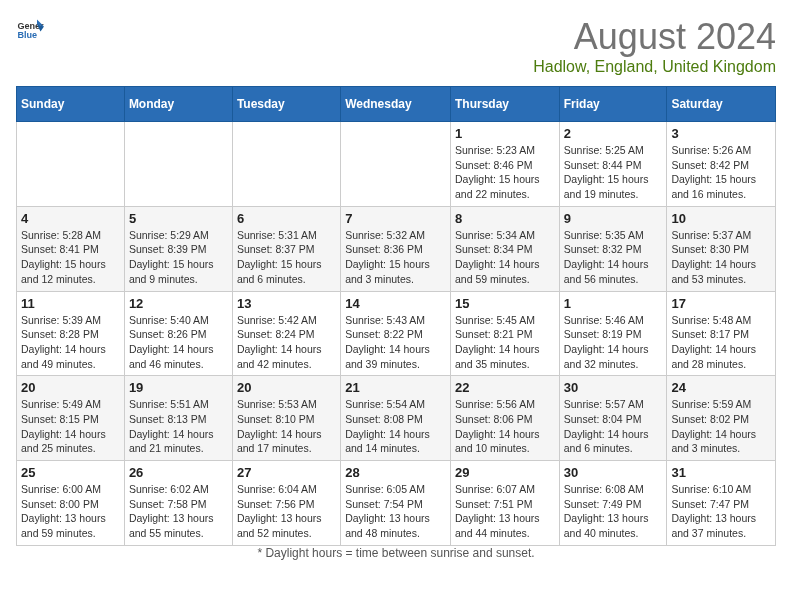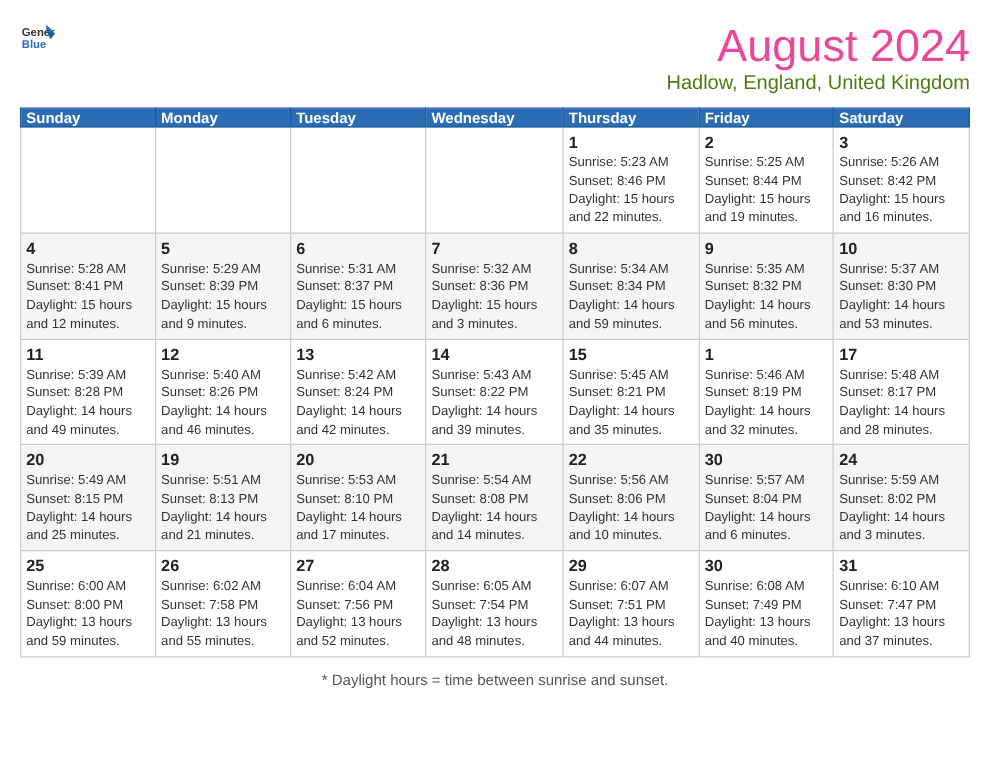--- a/index.html
+++ b/index.html
@@ -30,7 +30,7 @@
     }
     .month-year {
       font-size: 36px;
-      color: #ec4899;
+      color: #737373;
       font-weight: normal;
     }
     .location {

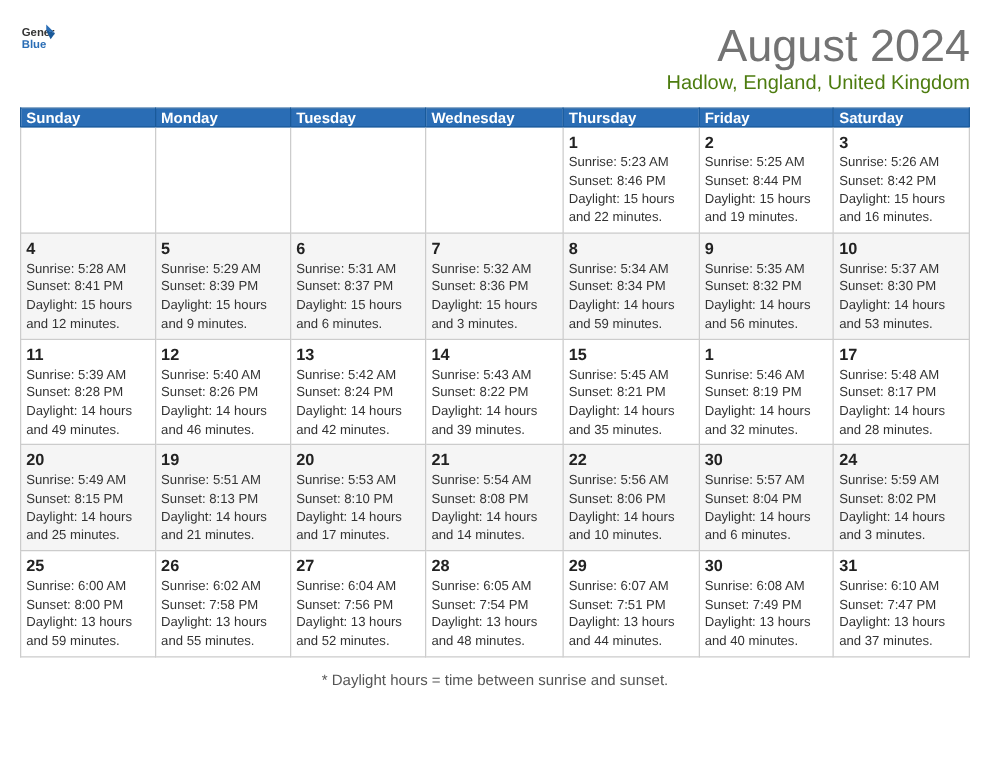--- a/index.html
+++ b/index.html
@@ -46,7 +46,7 @@
     .calendar-table th {
       background-color: #2a6db5;
       color: #fff;
-      padding: 0 4px;
+      padding: 10px 4px;
       text-align: left;
       font-weight: bold;
       font-size: 12px;

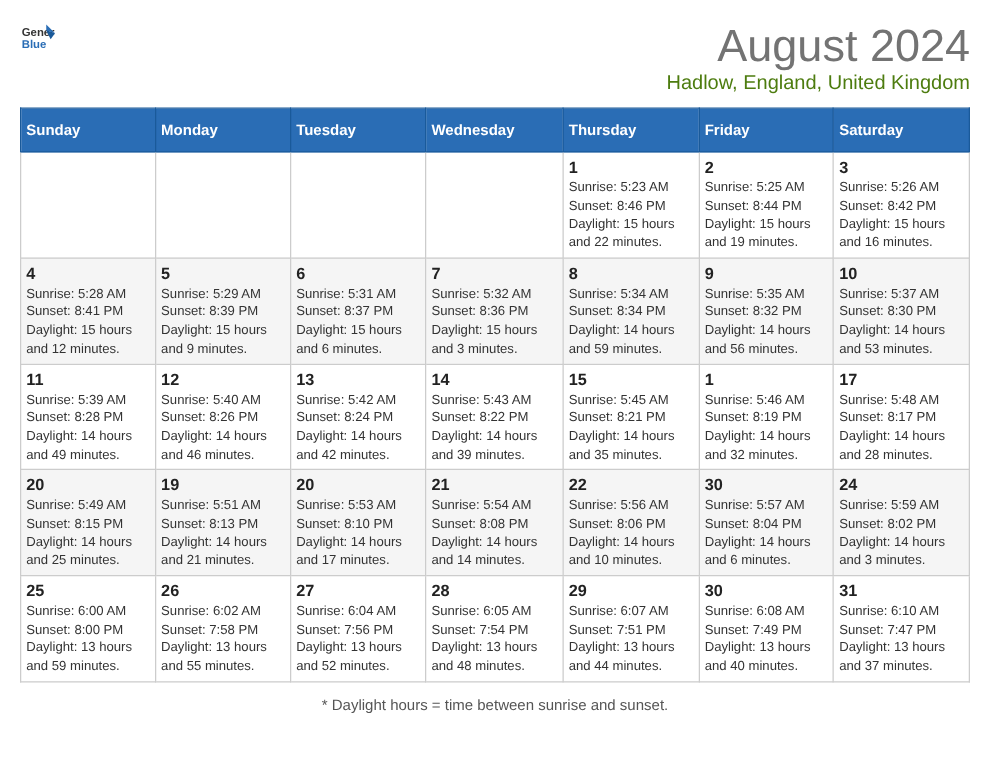--- a/index.html
+++ b/index.html
@@ -80,7 +80,7 @@
     }
     .footer-note {
       text-align: center;
-      margin-top: 11px;
+      margin-top: 0;
       font-size: 12px;
       color: #555;
     }

